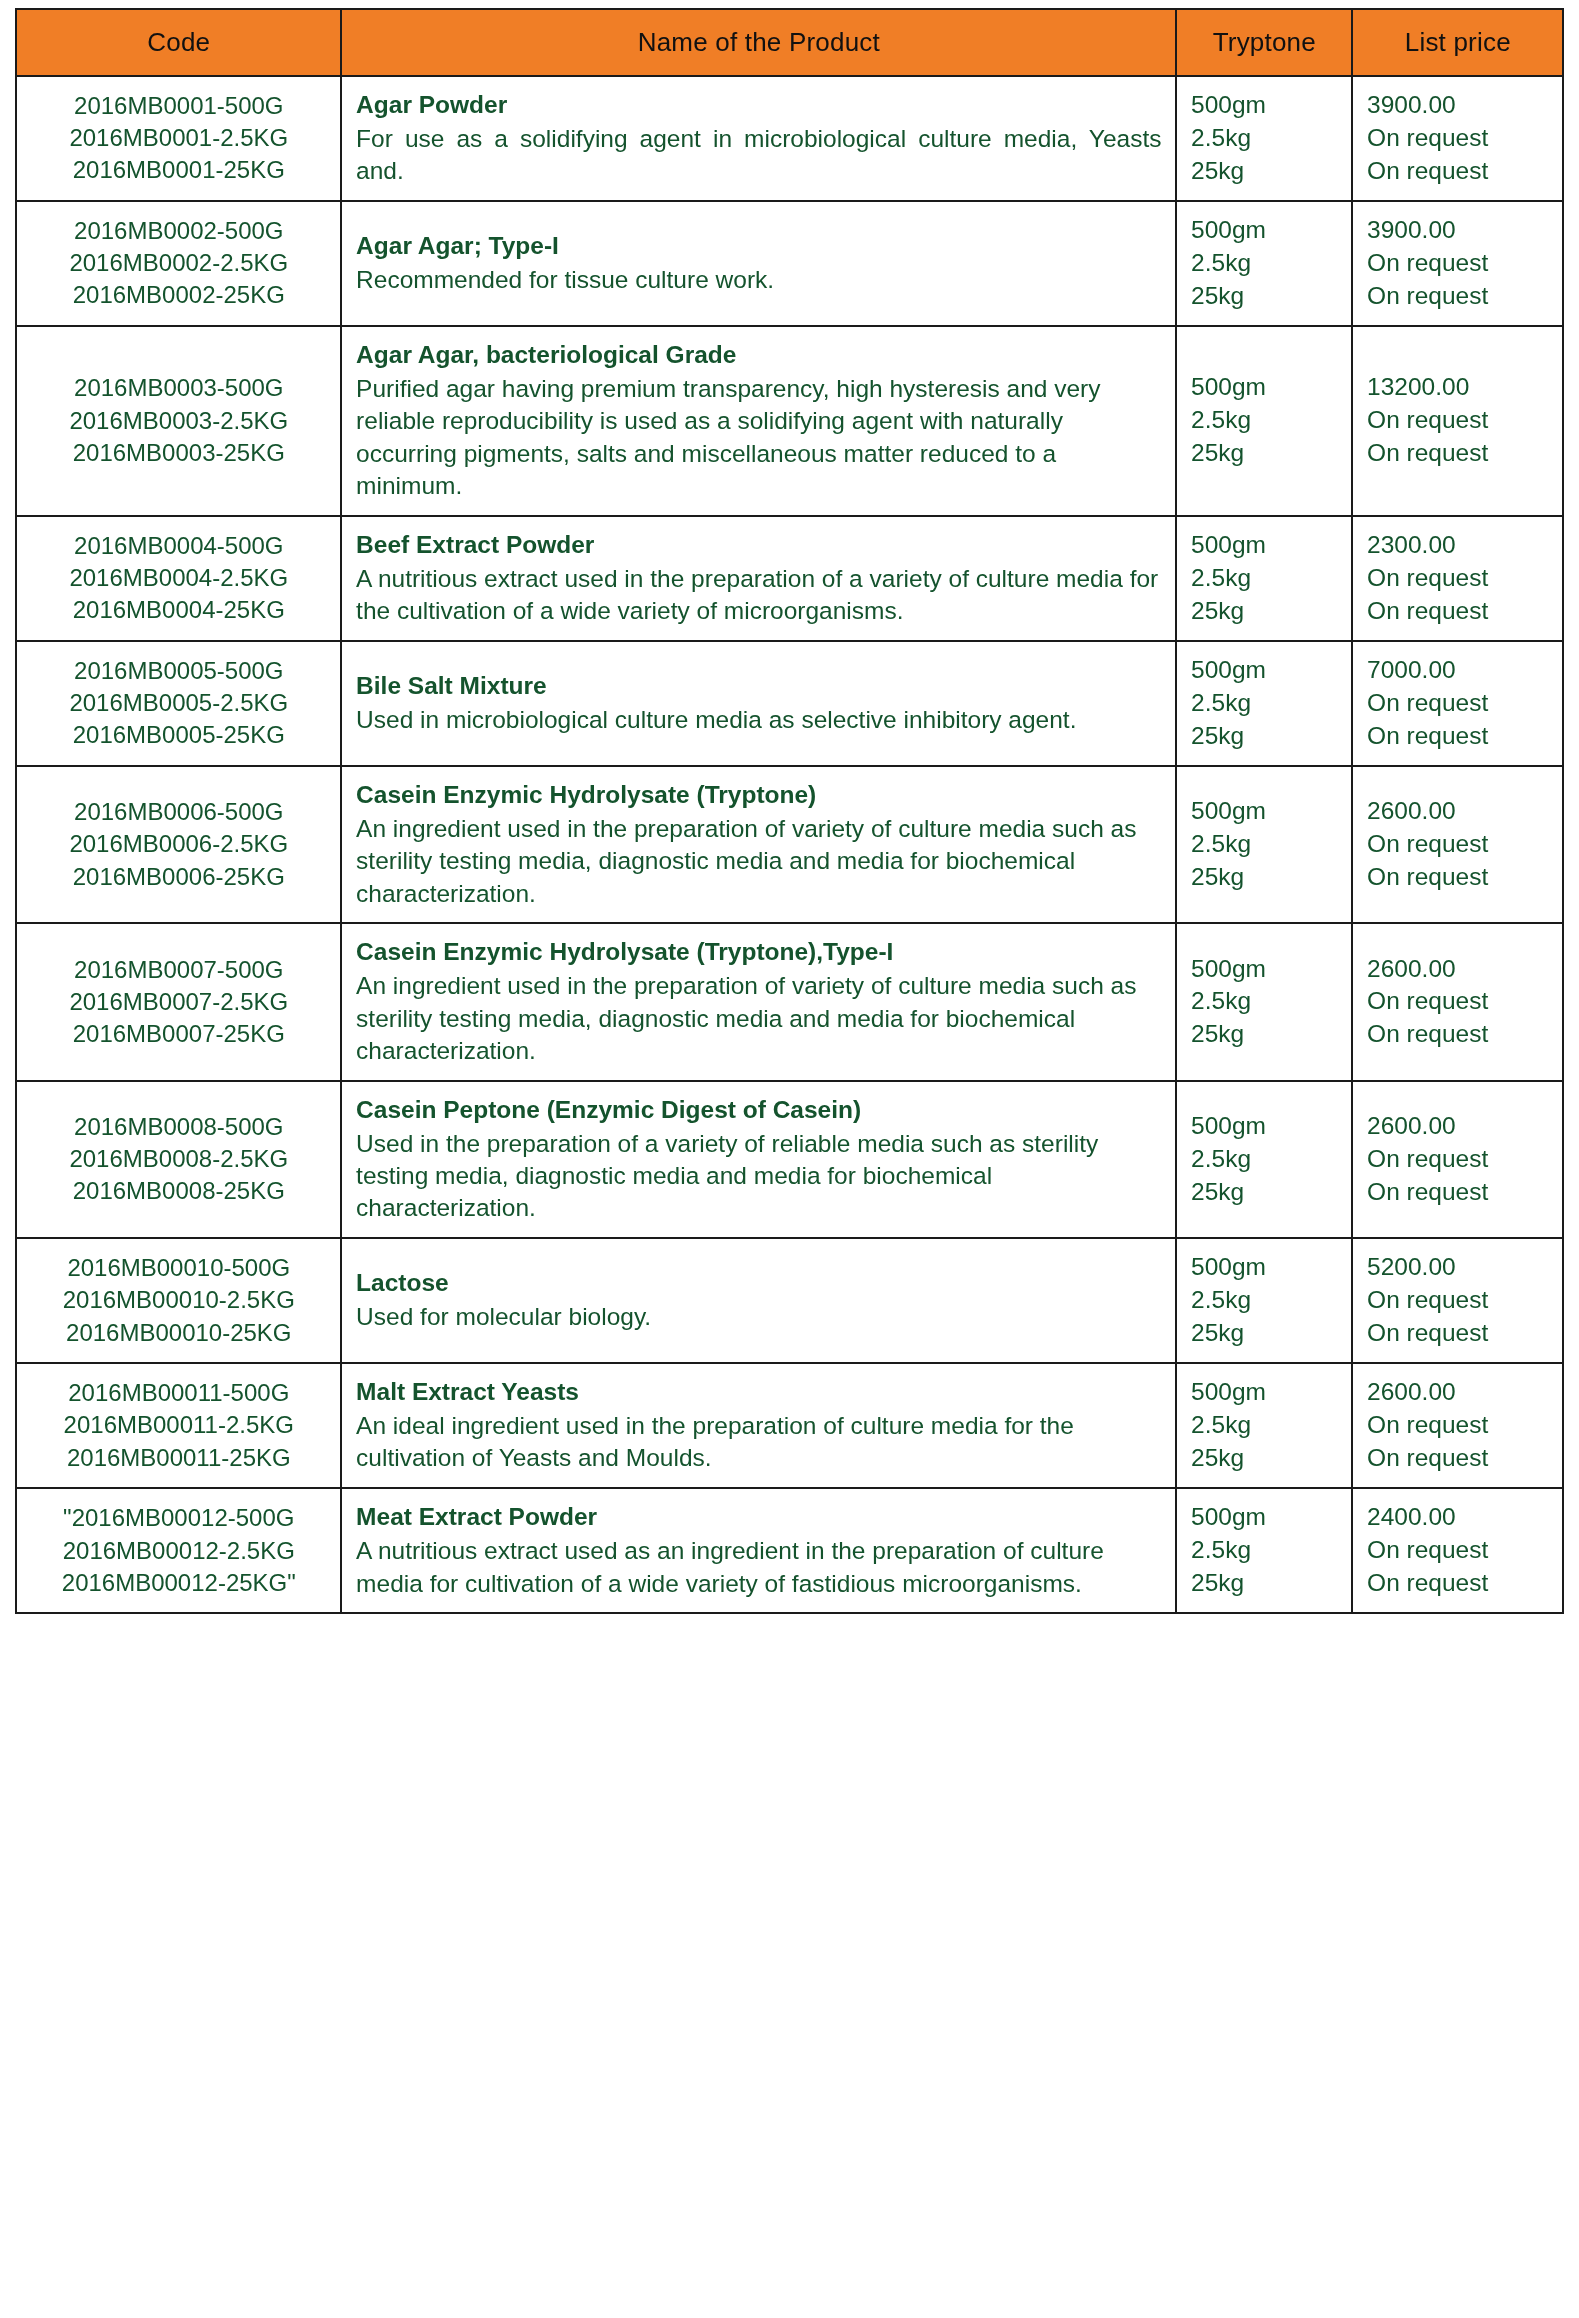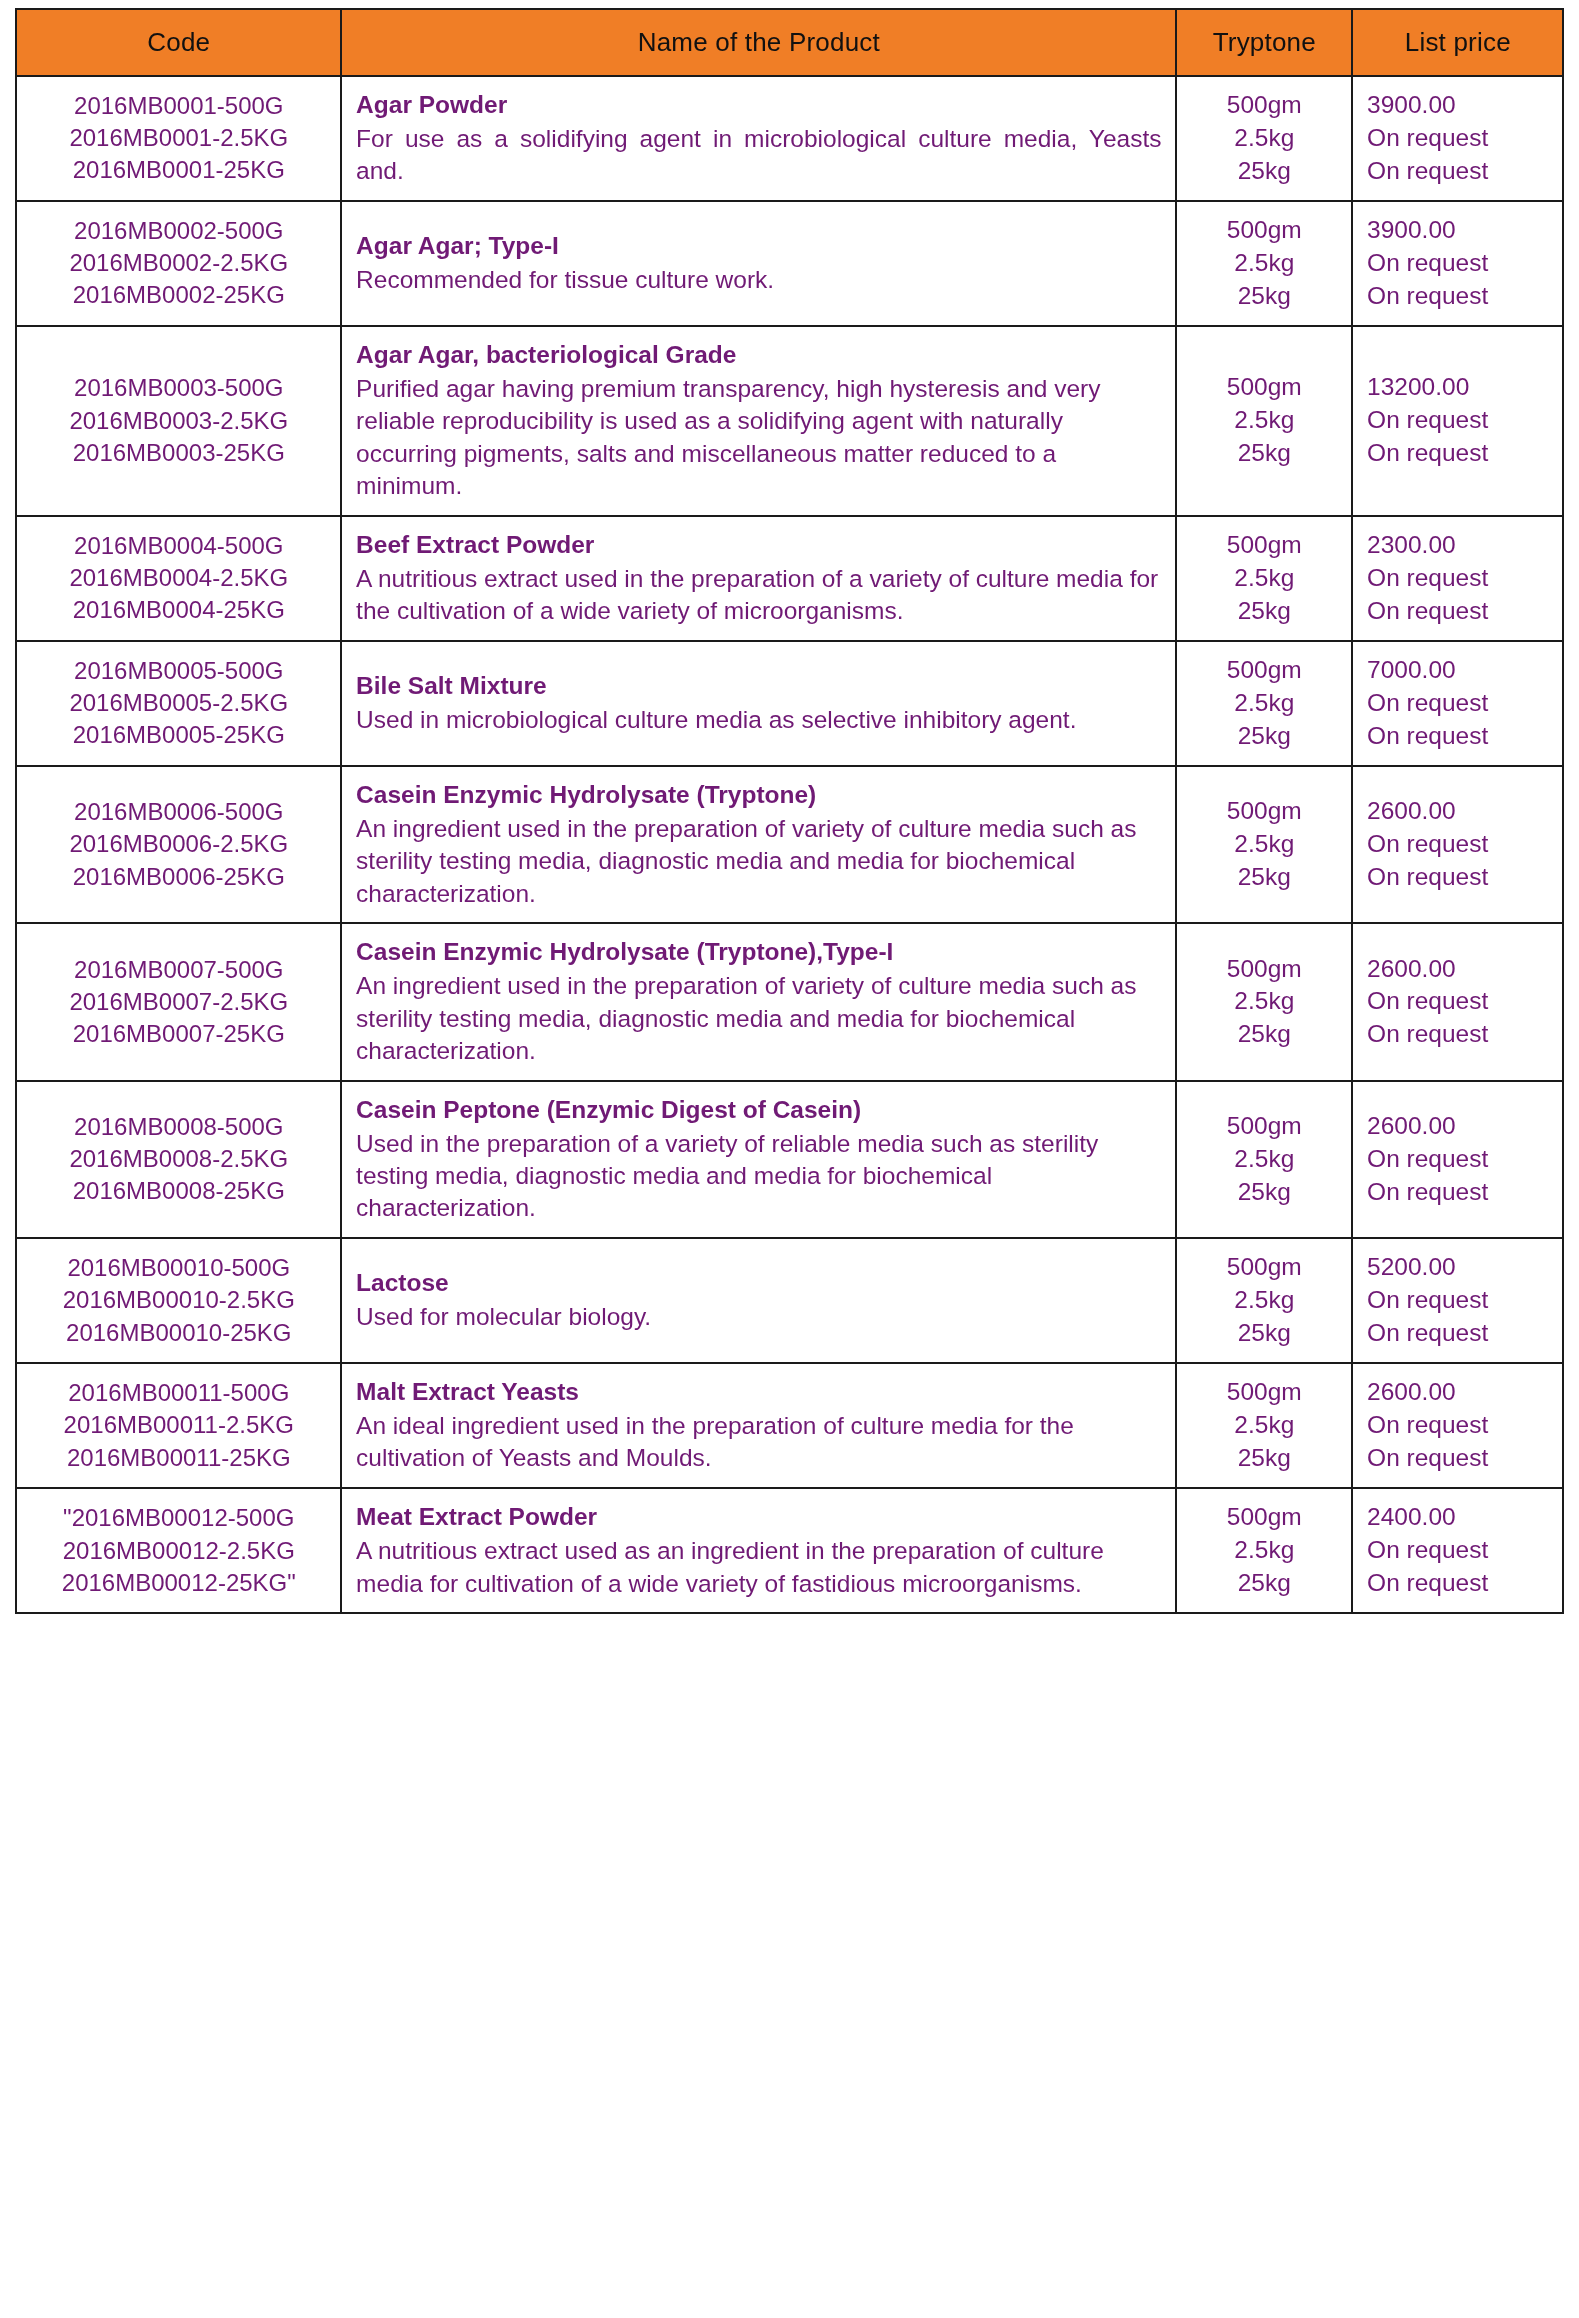--- a/index.html
+++ b/index.html
@@ -39,7 +39,7 @@
   tbody td {
     border: 2.3px solid #1a1a1a;
     vertical-align: middle;
-    color: #701a75;
+    color: #14532d;
     padding: 12.3px 13.8px;
   }
   td.code-cell {

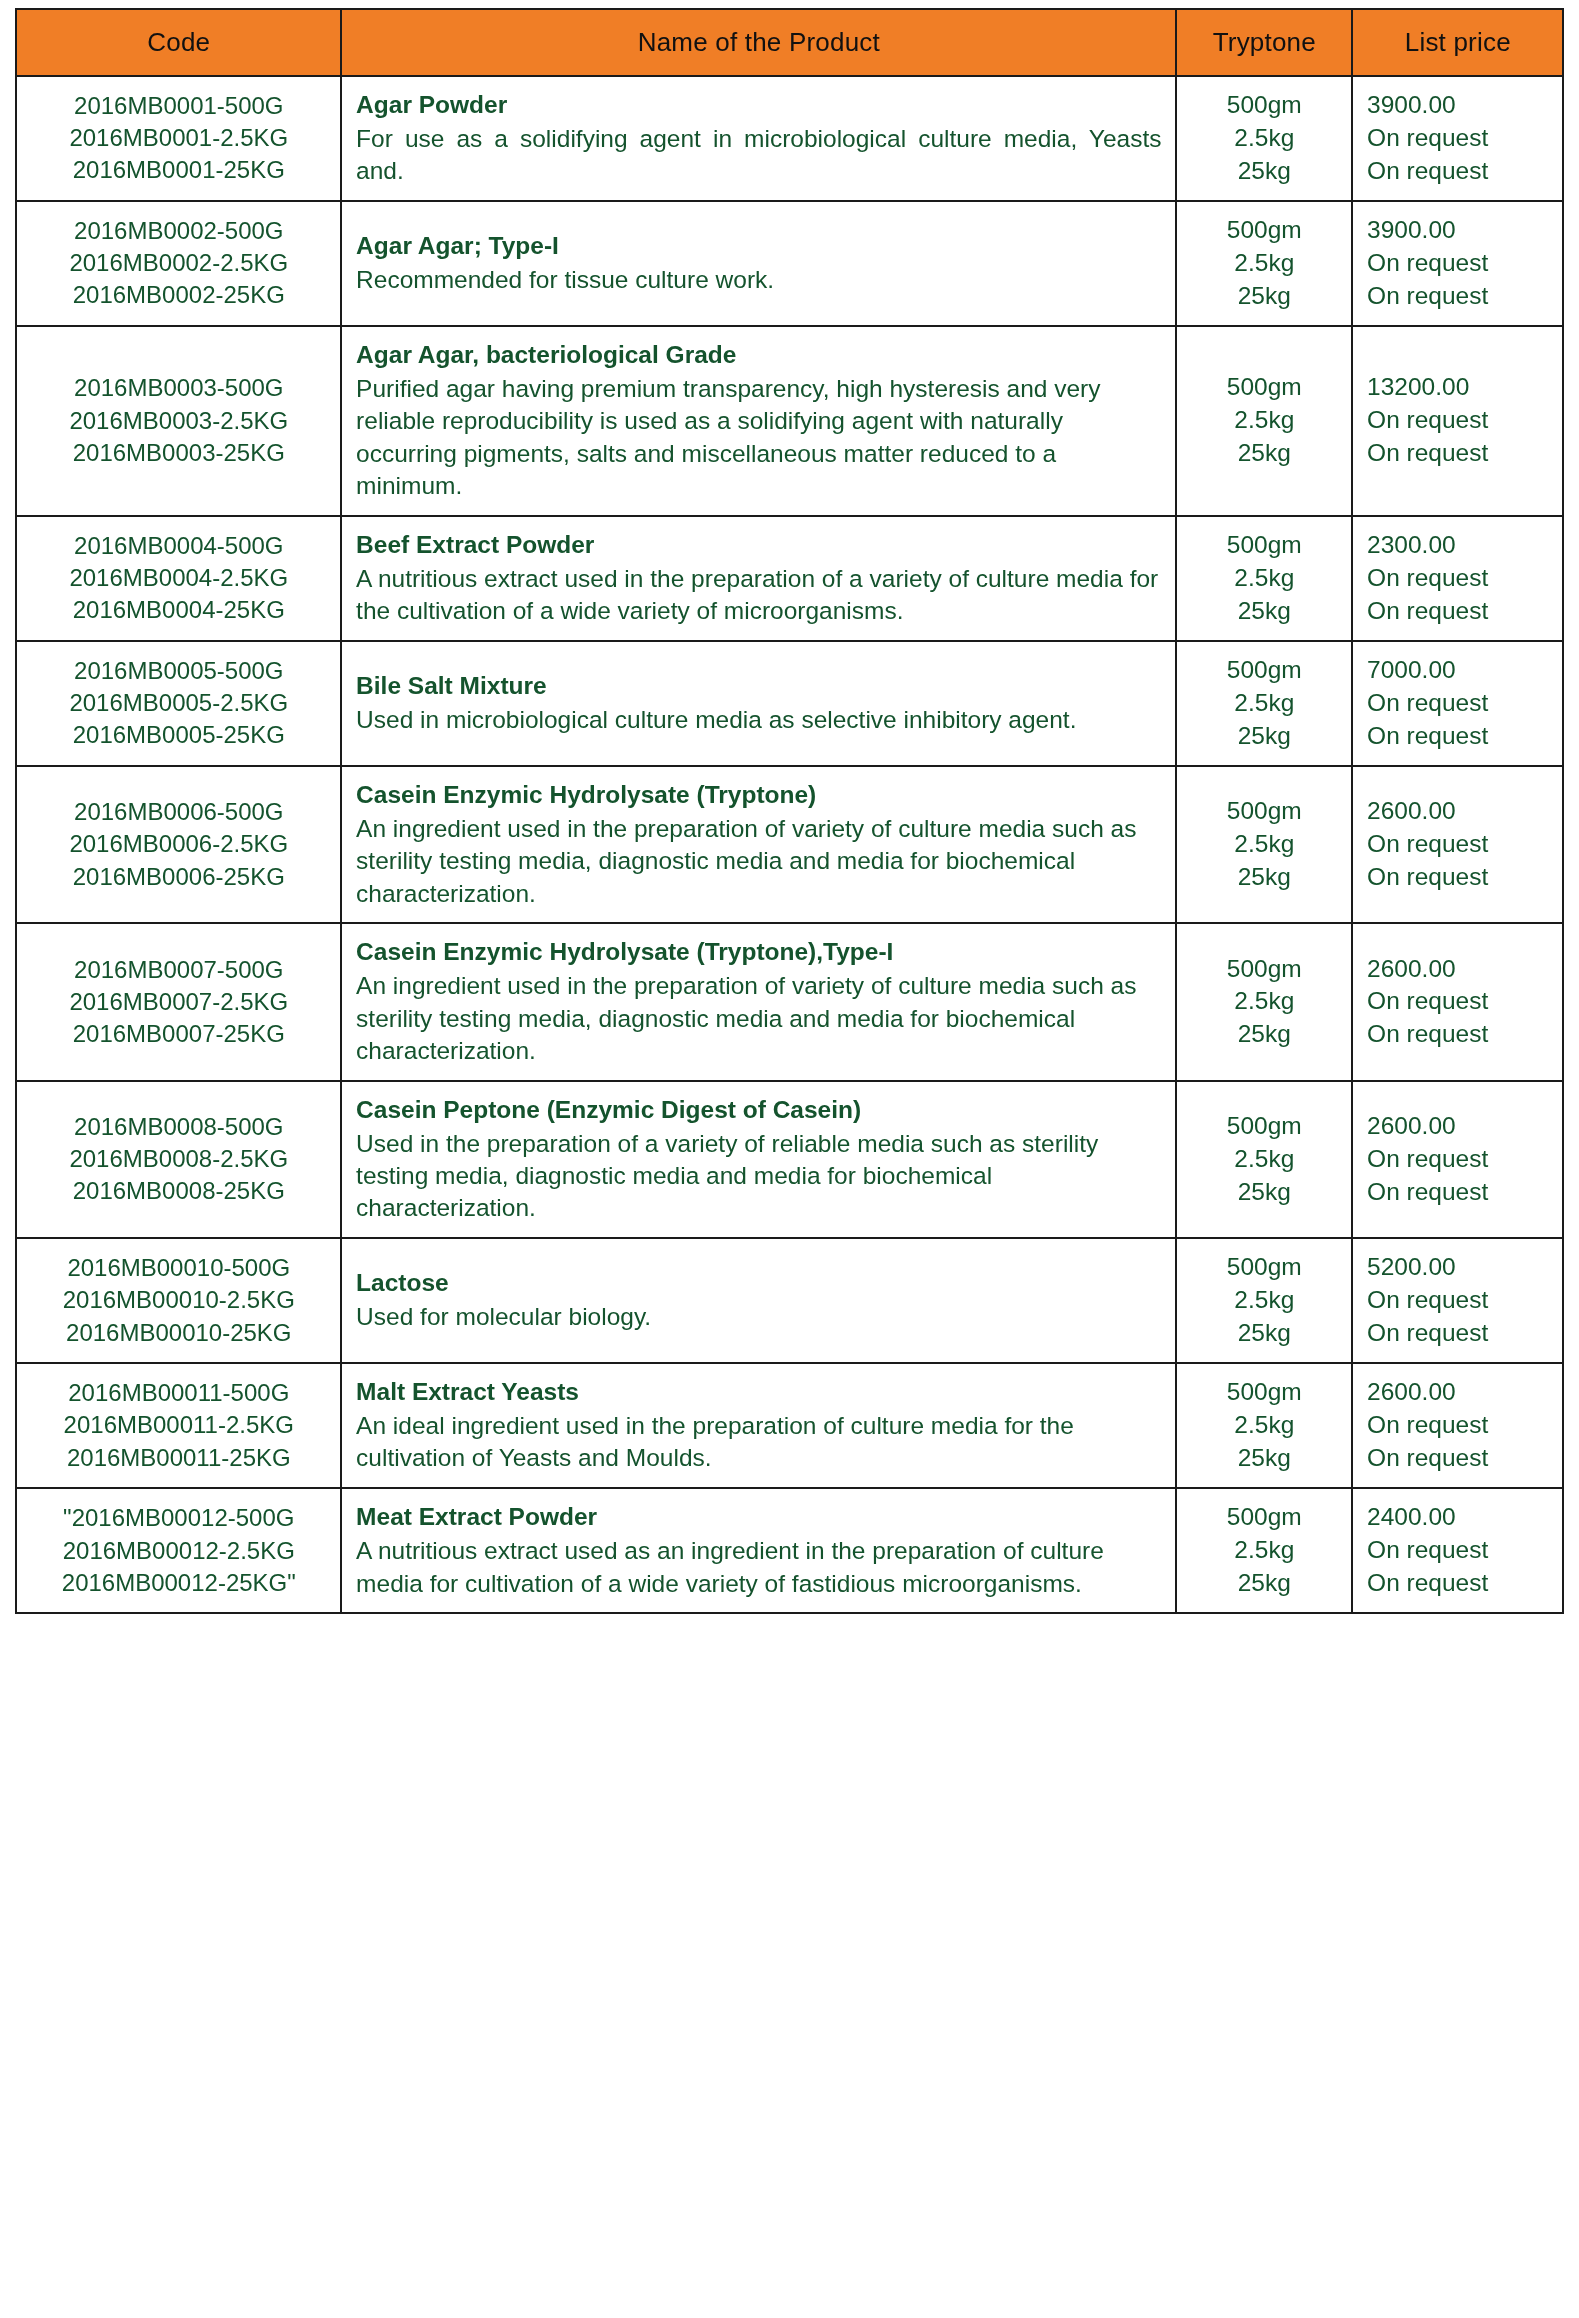--- a/index.html
+++ b/index.html
@@ -66,7 +66,7 @@
     text-align: justify;
   }
   td.pack-cell {
-    text-align: center;
+    text-align: left;
     font-size: 24.5px;
     line-height: 1.34;
     white-space: nowrap;

